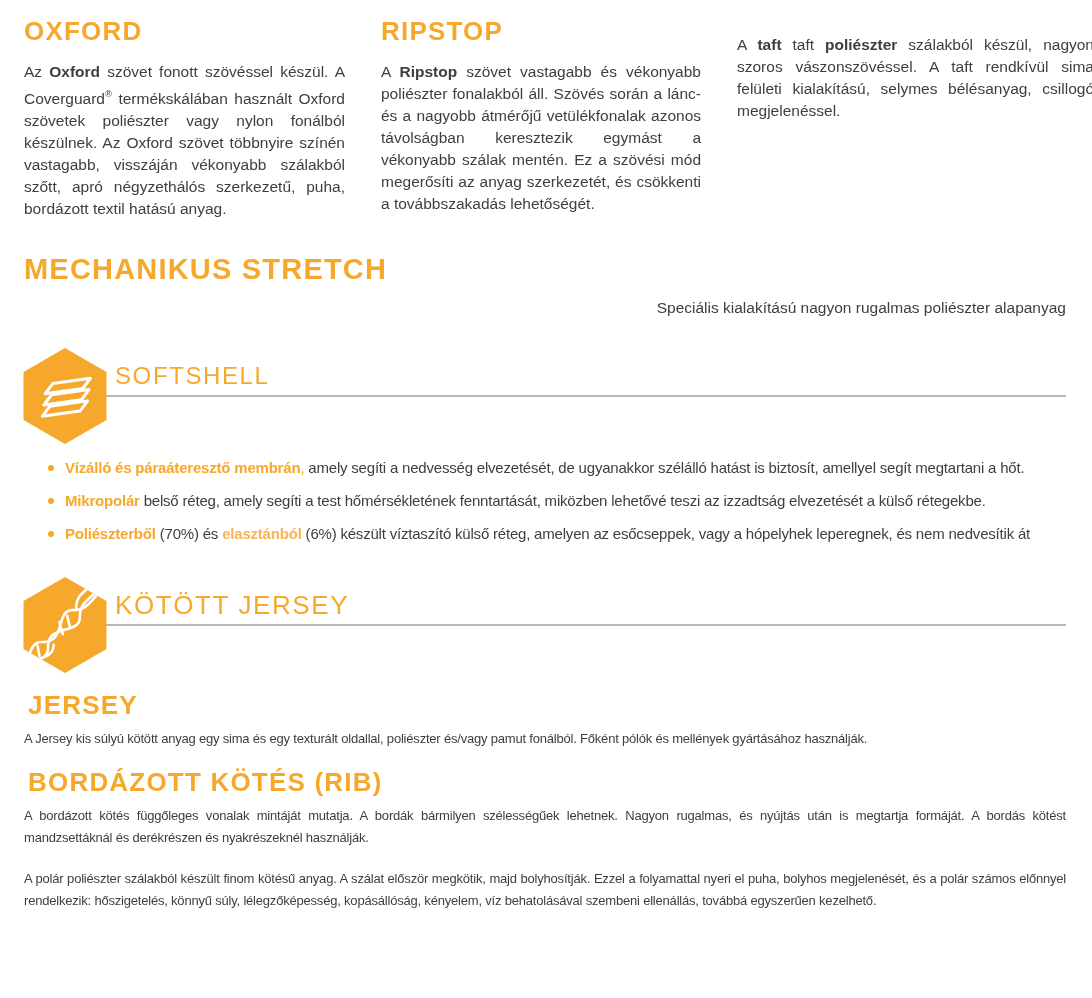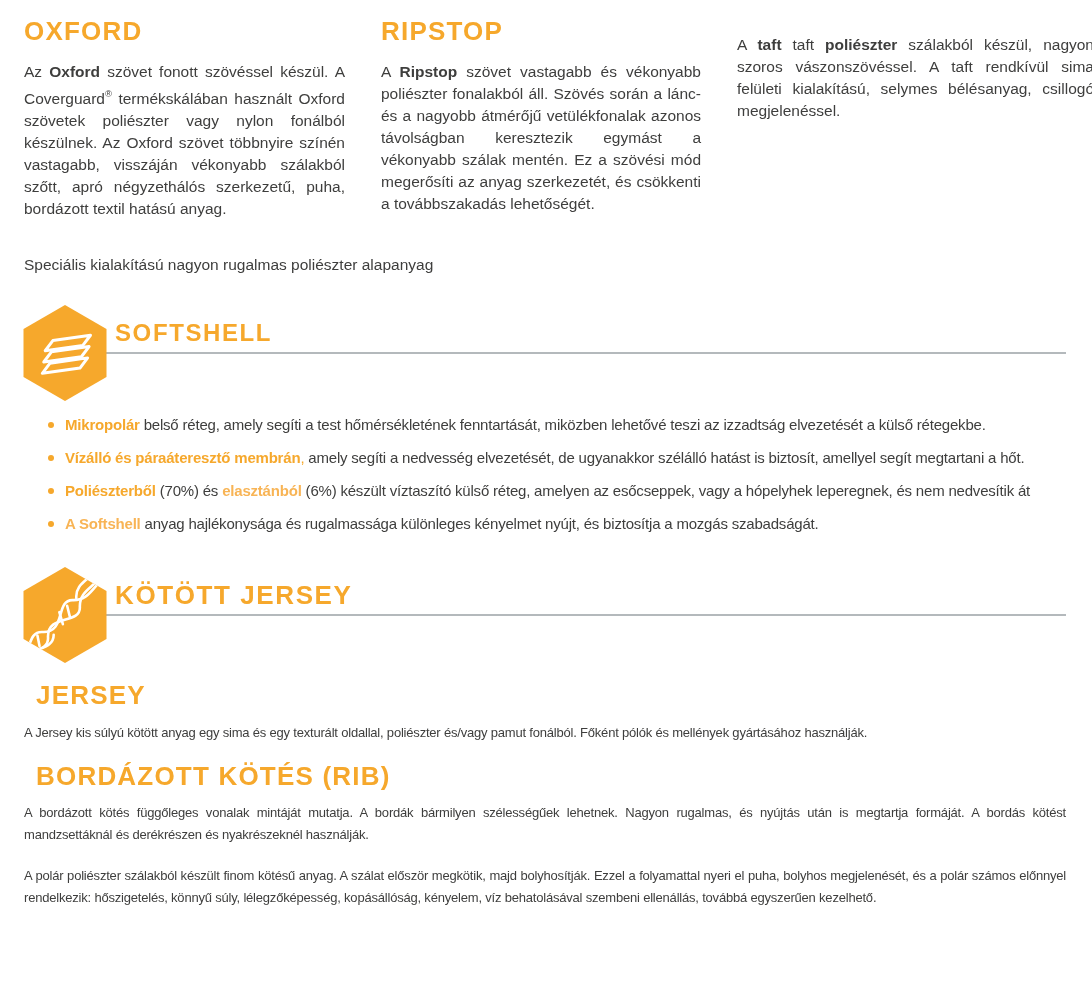--- a/index.html
+++ b/index.html
@@ -72,6 +72,7 @@
   </section>
 
   <section class="mech">
+    <h2 class="h-big">MECHANIKUS STRETCH</h2>
     <p class="body">Speciális kialakítású nagyon rugalmas poliészter alapanyag</p>
   </section>
 

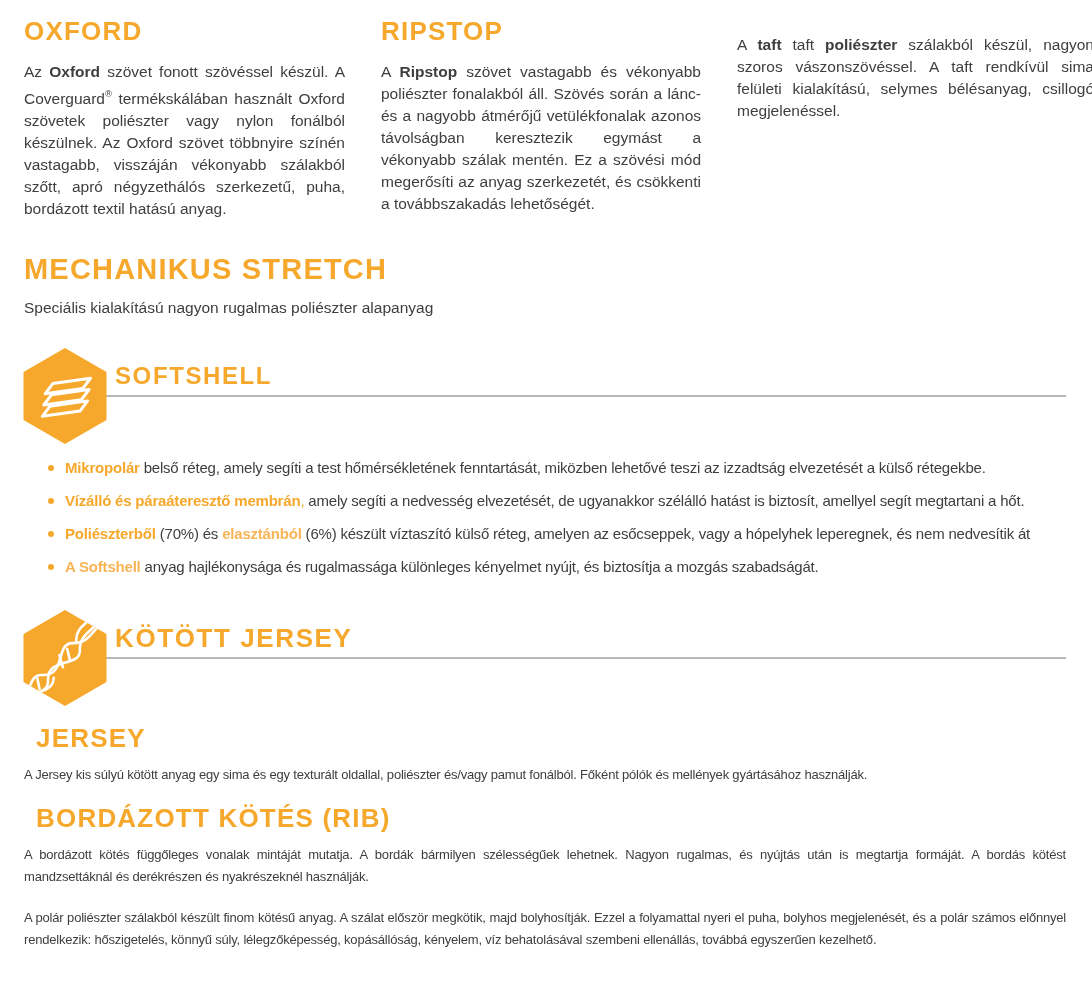--- a/index.html
+++ b/index.html
@@ -22,7 +22,7 @@
   
   .mech{margin-top:34px;}
   .h-big{margin:0;font-size:29px;line-height:1.05;font-weight:700;letter-spacing:1.2px;color:var(--accent);}
-  .mech .body{margin-top:12px;}
+  .mech .body{margin-top:12px;text-align:right;}
 
   
   .banner{position:relative;height:96px;margin-top:29px;}

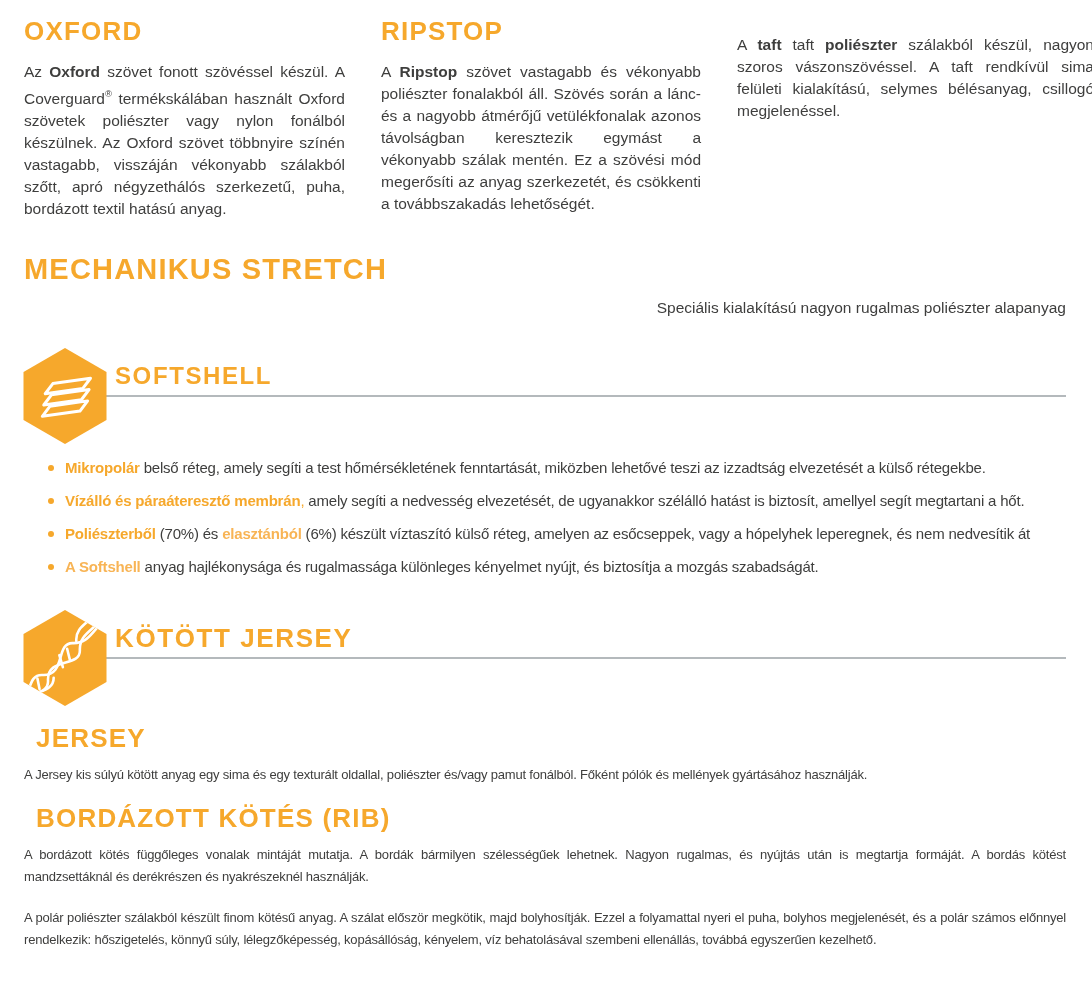--- a/index.html
+++ b/index.html
@@ -28,7 +28,7 @@
   .banner{position:relative;height:96px;margin-top:29px;}
   .banner .hex{position:absolute;left:-2px;top:0;width:86px;height:96px;z-index:2;}
   .banner .rule{position:absolute;left:74px;right:0;top:47px;height:2px;background:var(--rule);z-index:1;}
-  .banner-title{position:absolute;left:91px;top:15px;margin:0;font-size:24px;line-height:1.1;font-weight:700;letter-spacing:1.6px;color:var(--accent);z-index:3;}
+  .banner-title{position:absolute;left:91px;top:15px;margin:0;font-size:24px;line-height:1.1;font-weight:400;letter-spacing:1.6px;color:var(--accent);z-index:3;}
   .banner2{margin-top:32px;}
   .banner2 .banner-title{font-size:26px;top:14px;}
 

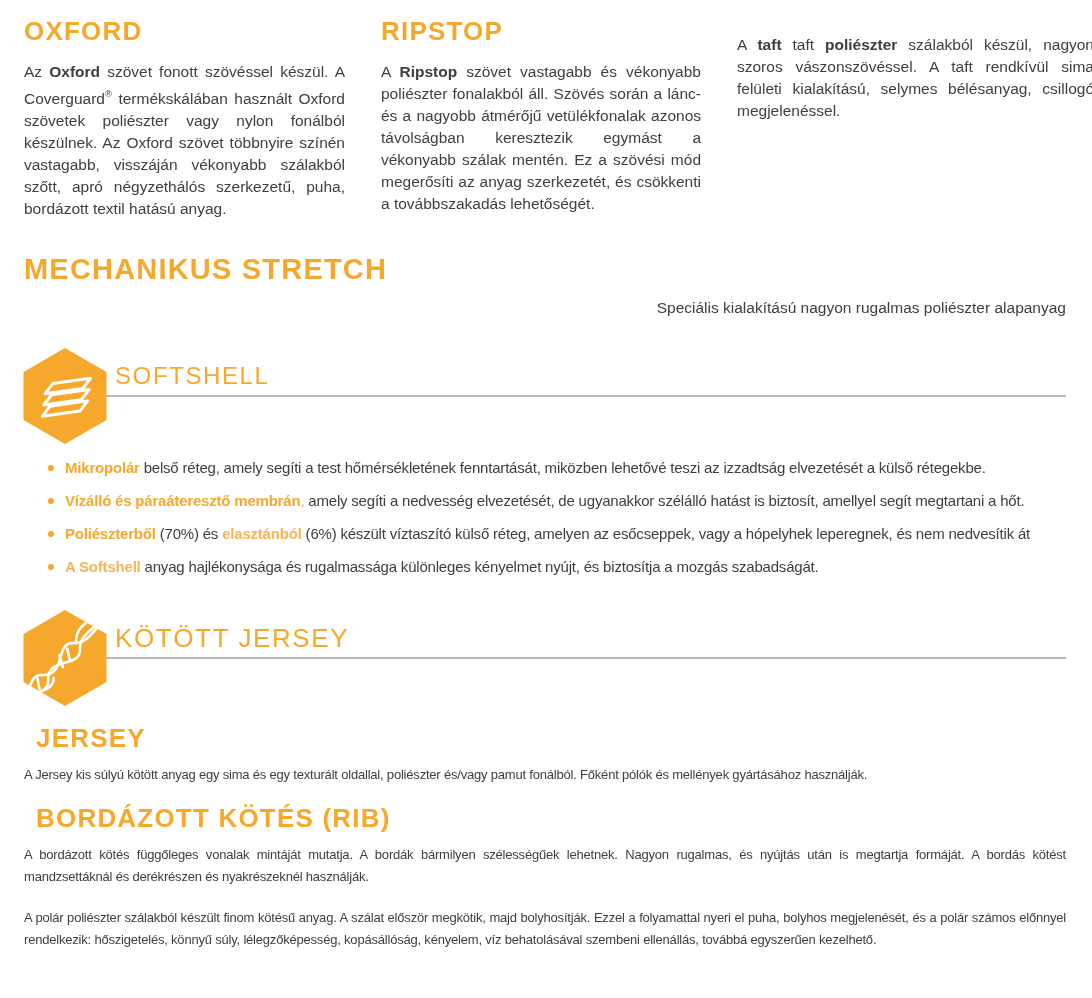--- a/index.html
+++ b/index.html
@@ -91,8 +91,8 @@
 
 
   <ul class="bullets">
+    <li><span><span class="seg-ob">Vízálló és páraáteresztő membrán</span><span class="seg-o">,</span><span class="seg-n"> amely segíti a nedvesség elvezetését, de ugyanakkor szélálló hatást is biztosít, amellyel segít megtartani a hőt.</span></span></li>
     <li><span><span class="seg-ob">Mikropolár</span><span class="seg-n"> belső réteg, amely segíti a test hőmérsékletének fenntartását, miközben lehetővé teszi az izzadtság elvezetését a külső rétegekbe.</span></span></li>
-    <li><span><span class="seg-ob">Vízálló és páraáteresztő membrán</span><span class="seg-o">,</span><span class="seg-n"> amely segíti a nedvesség elvezetését, de ugyanakkor szélálló hatást is biztosít, amellyel segít megtartani a hőt.</span></span></li>
     <li><span><span class="seg-ob">Poliészterből</span><span class="seg-n"> (70%) és </span><span class="seg-olb">elasztánból</span><span class="seg-n"> (6%) készült víztaszító külső réteg, amelyen az esőcseppek, vagy a hópelyhek leperegnek, és nem nedvesítik át</span></span></li>
     <li><span><span class="seg-olb">A Softshell</span><span class="seg-n"> anyag hajlékonysága és rugalmassága különleges kényelmet nyújt, és biztosítja a mozgás szabadságát.</span></span></li>
   </ul>

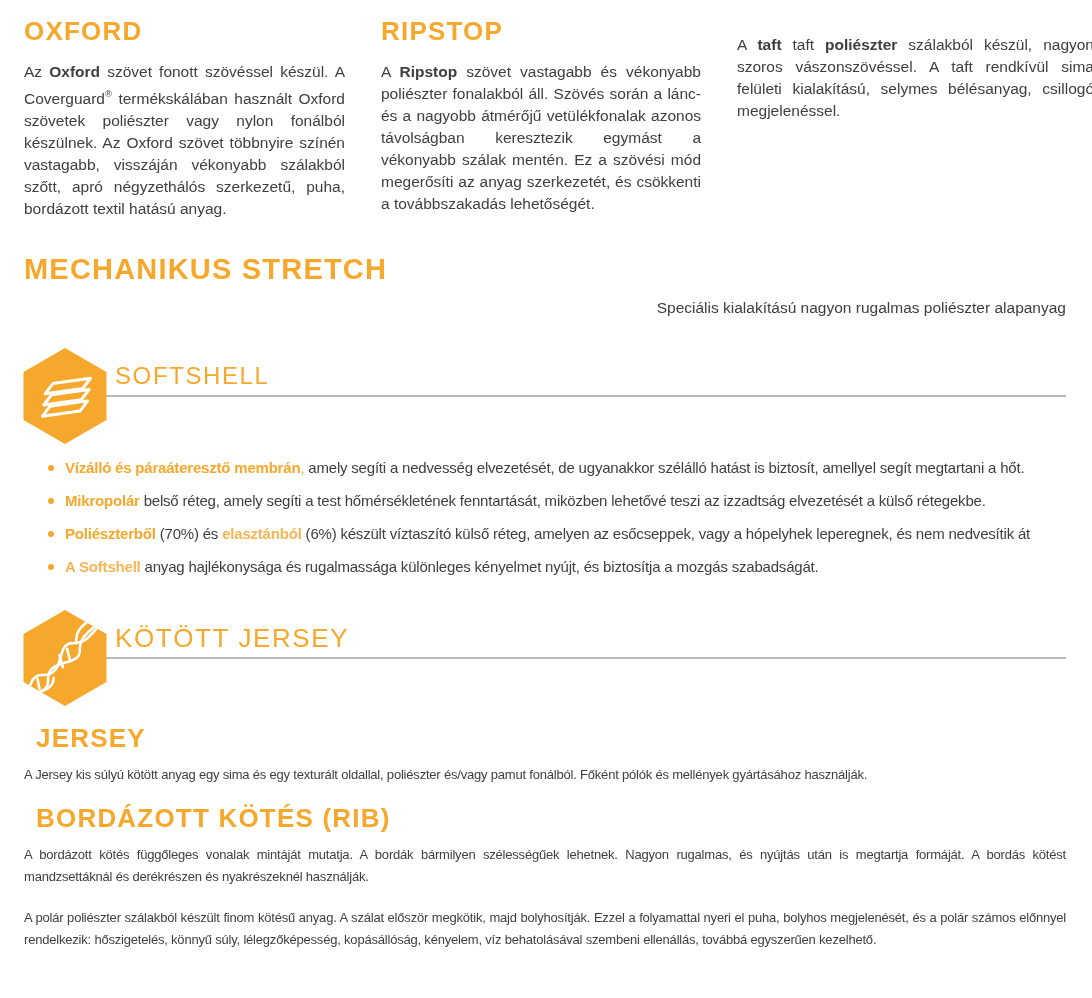--- a/index.html
+++ b/index.html
@@ -94,7 +94,6 @@
     <li><span><span class="seg-ob">Vízálló és páraáteresztő membrán</span><span class="seg-o">,</span><span class="seg-n"> amely segíti a nedvesség elvezetését, de ugyanakkor szélálló hatást is biztosít, amellyel segít megtartani a hőt.</span></span></li>
     <li><span><span class="seg-ob">Mikropolár</span><span class="seg-n"> belső réteg, amely segíti a test hőmérsékletének fenntartását, miközben lehetővé teszi az izzadtság elvezetését a külső rétegekbe.</span></span></li>
     <li><span><span class="seg-ob">Poliészterből</span><span class="seg-n"> (70%) és </span><span class="seg-olb">elasztánból</span><span class="seg-n"> (6%) készült víztaszító külső réteg, amelyen az esőcseppek, vagy a hópelyhek leperegnek, és nem nedvesítik át</span></span></li>
-    <li><span><span class="seg-olb">A Softshell</span><span class="seg-n"> anyag hajlékonysága és rugalmassága különleges kényelmet nyújt, és biztosítja a mozgás szabadságát.</span></span></li>
   </ul>
 
   <div class="banner banner2">

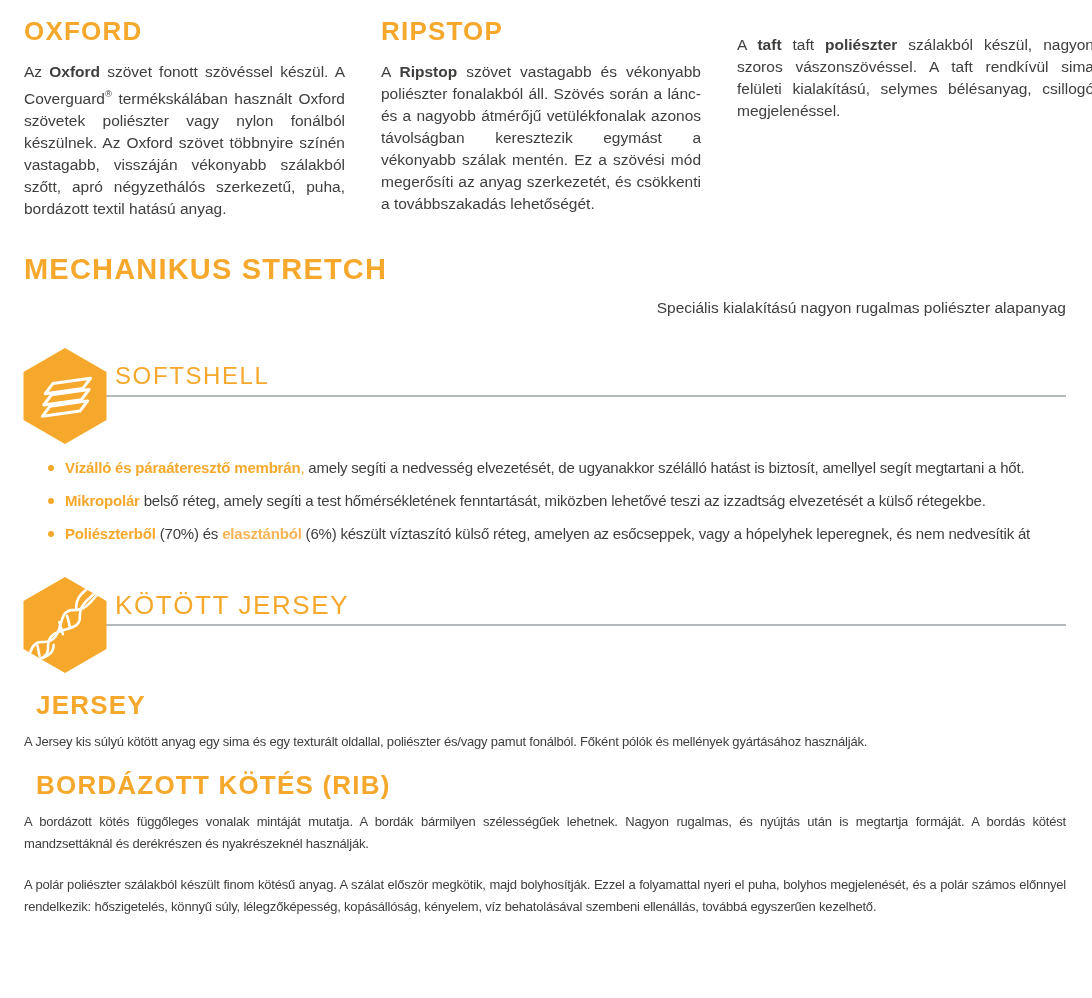--- a/index.html
+++ b/index.html
@@ -41,7 +41,7 @@
 
   
   .sub{margin-top:19px;}
-  .sub-title{margin:12px;font-size:26px;line-height:1.05;font-weight:700;letter-spacing:1.2px;color:var(--accent);}
+  .sub-title{margin:4px;font-size:26px;line-height:1.05;font-weight:700;letter-spacing:1.2px;color:var(--accent);}
   .sub .body{margin-top:9px;font-size:13px;letter-spacing:-0.2px;}
 
   

